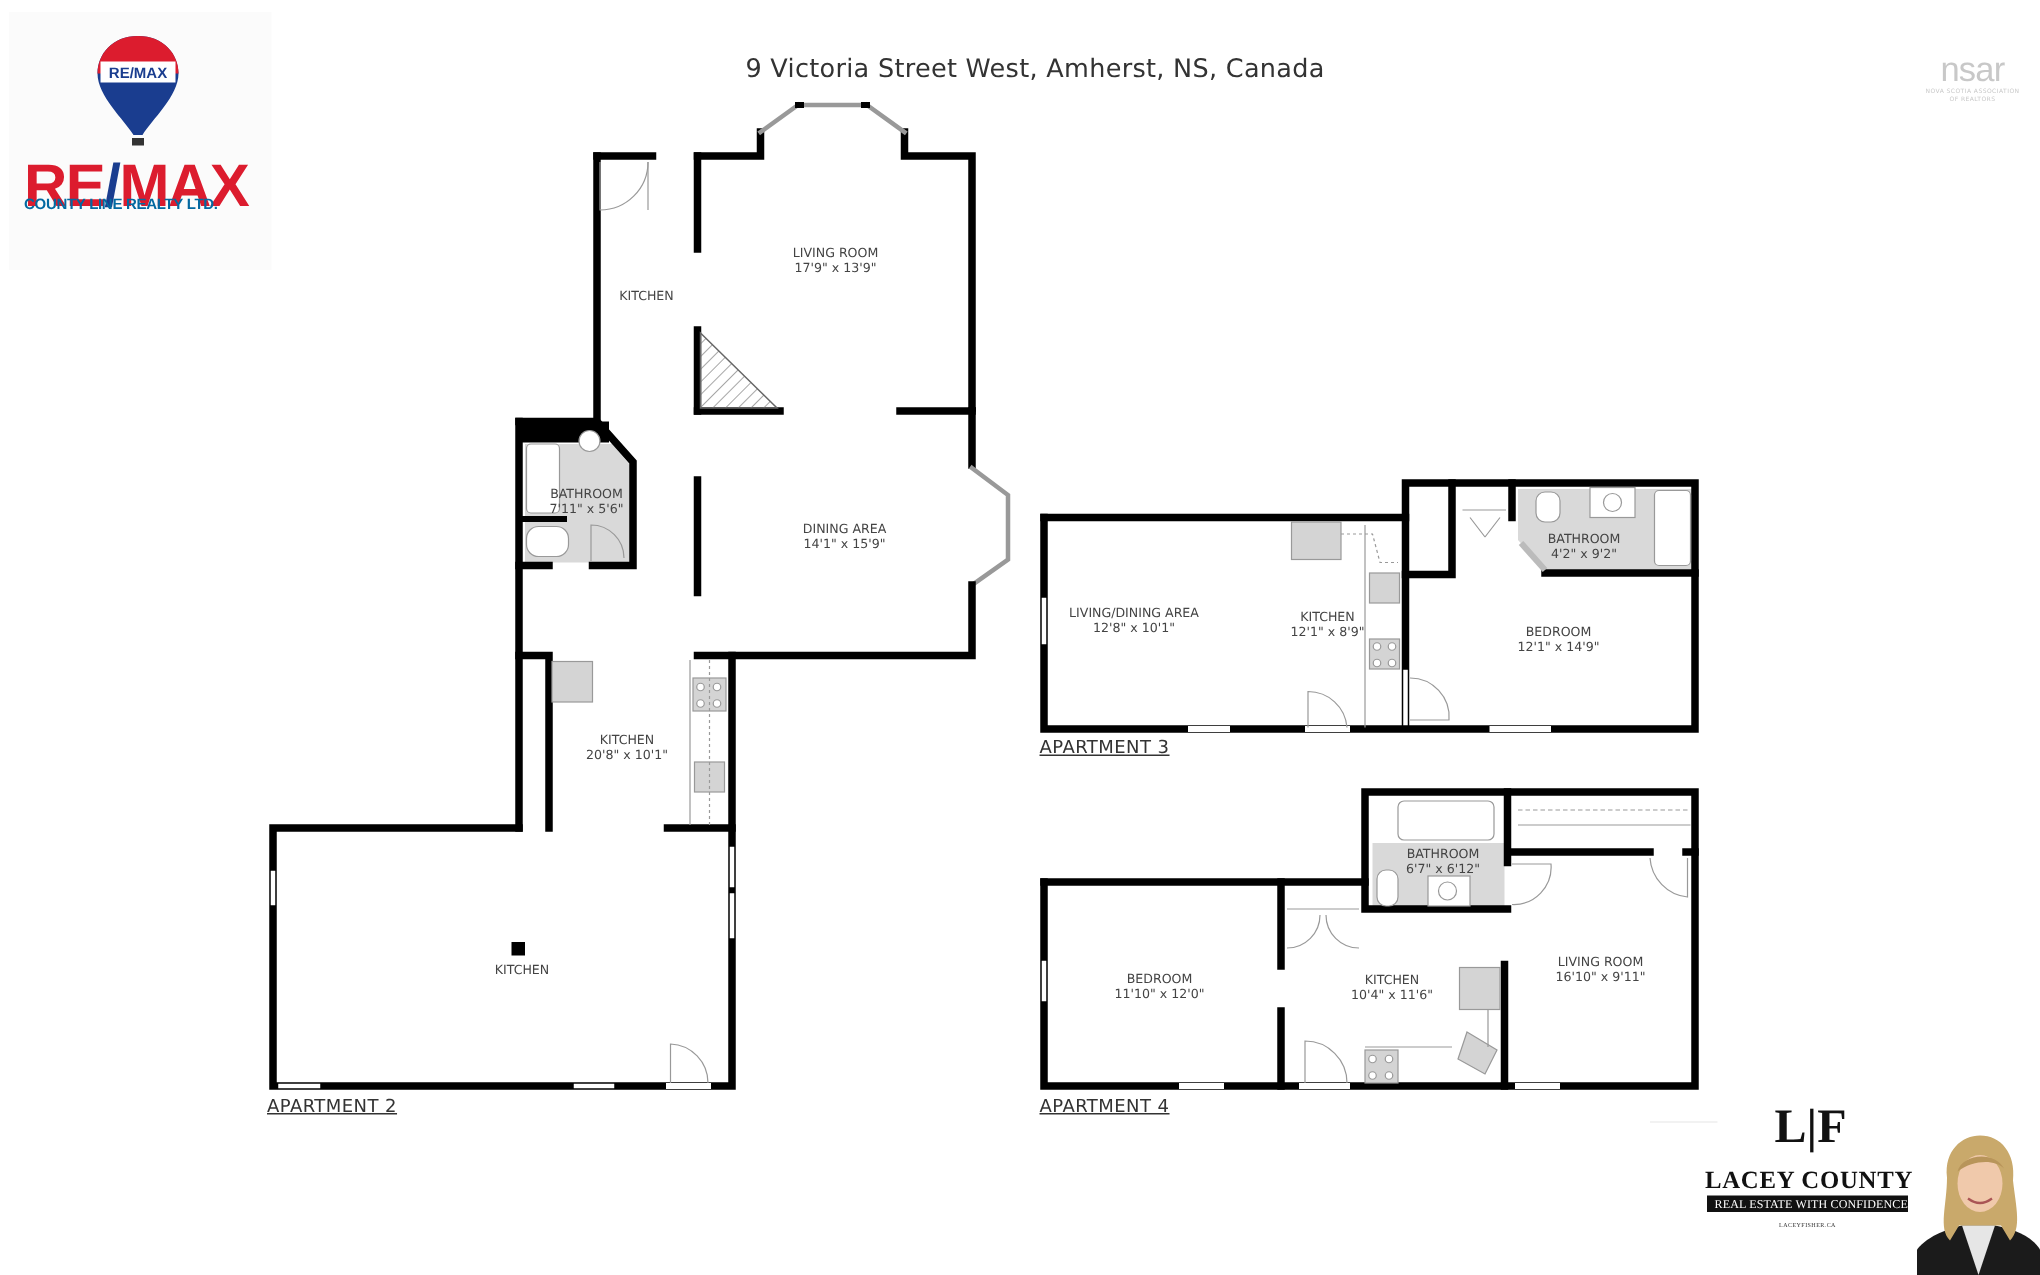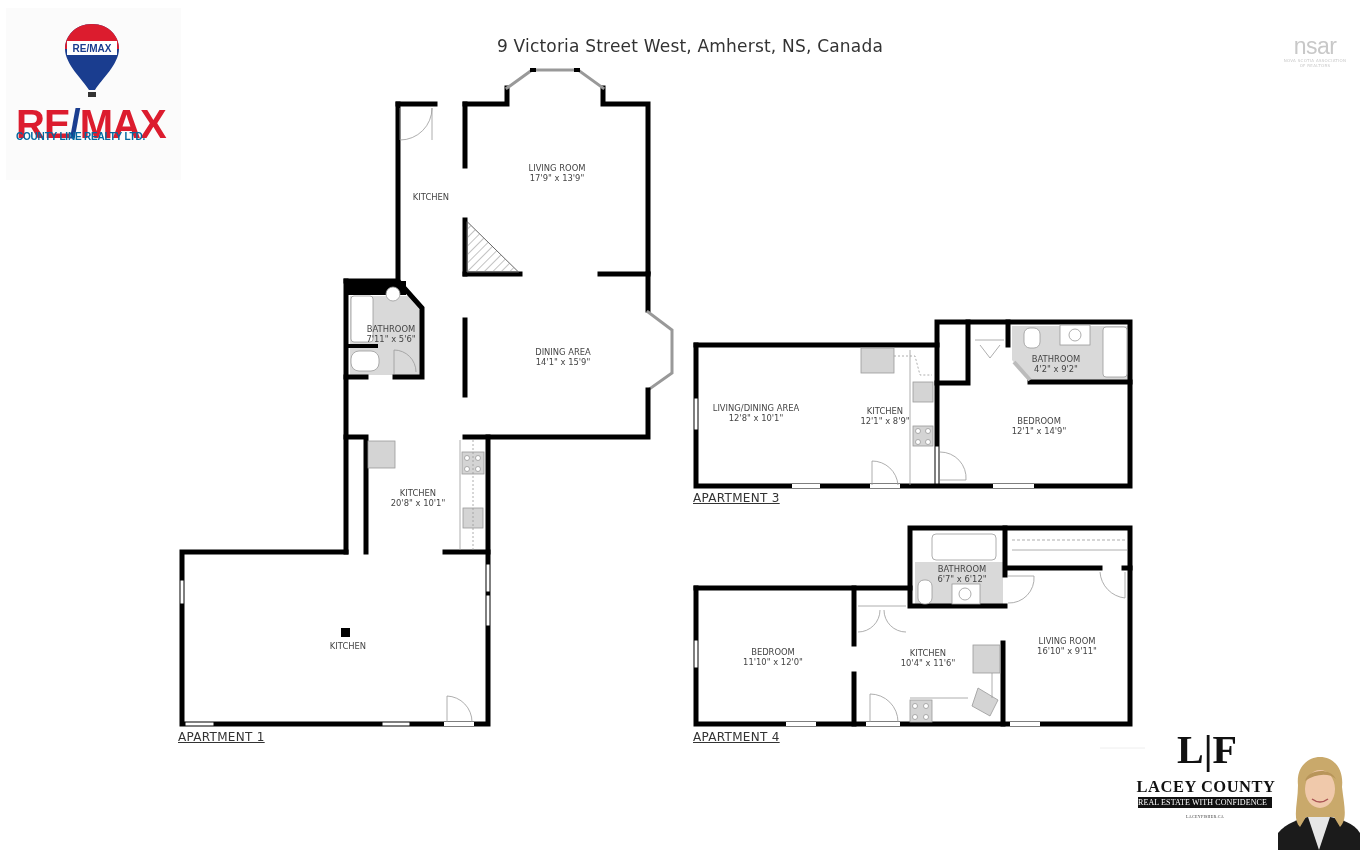--- a/index.html
+++ b/index.html
@@ -203,7 +203,7 @@
 <div class="room-label" style="left:348px;top:641px">
   <div>KITCHEN</div>
 </div>
-<div class="apt-label" style="left:178px;top:730px">APARTMENT 1</div>
+<div class="apt-label" style="left:178px;top:730px">APARTMENT 2</div>
 
 <div class="room-label" style="left:756px;top:403px">
   <div>LIVING/DINING AREA</div>

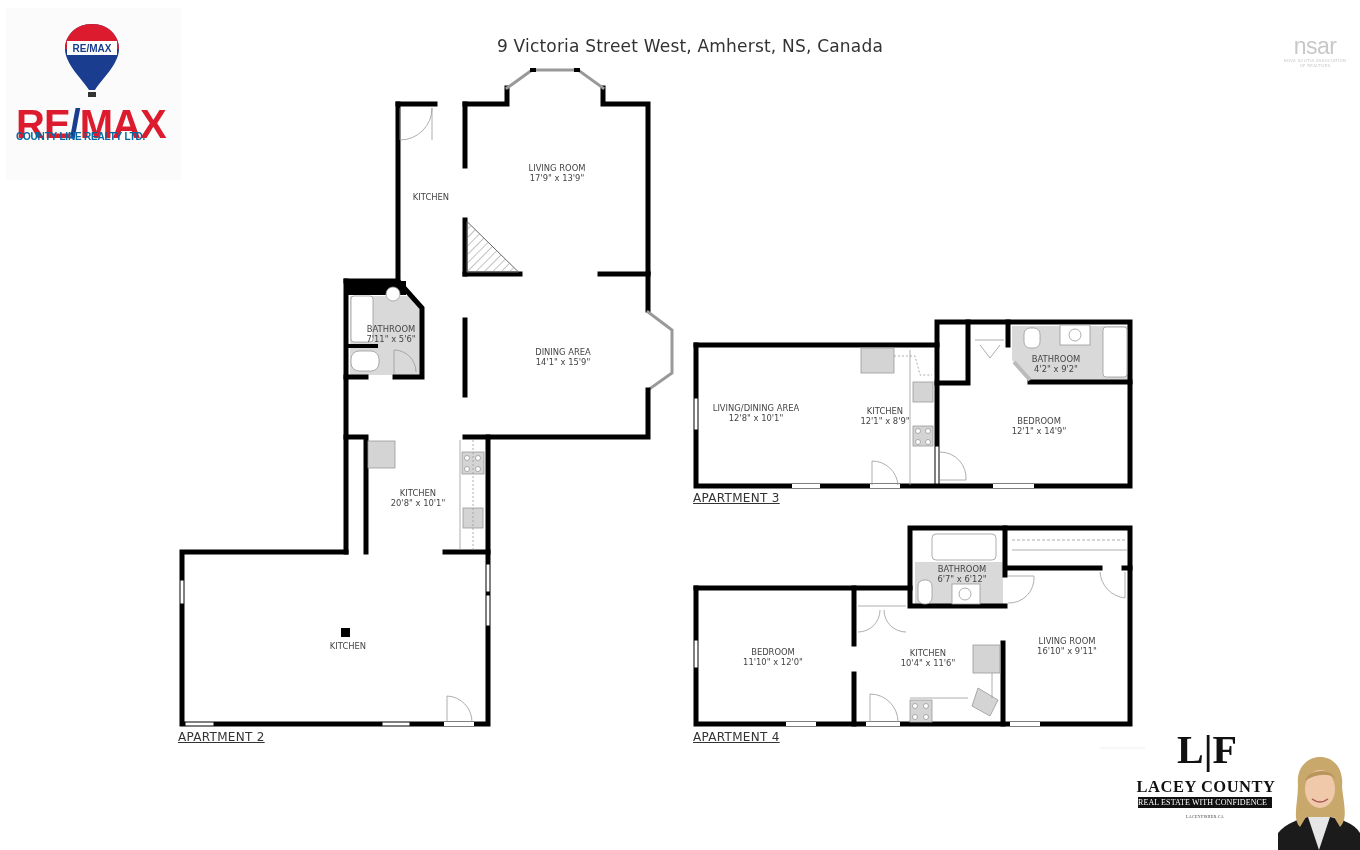--- a/index.html
+++ b/index.html
@@ -16,7 +16,7 @@
   .nsar { right:6px; top:10px; width:78px; text-align:center; color:#c8c8c8;margin-top:24px; }
   .nsar-main { font-family:"Liberation Sans", sans-serif; font-size:23px; line-height:24px; letter-spacing:-0.5px; }
   .nsar-sub { font-size:4px; line-height:5px; letter-spacing:0.3px; }
-  .lf-mark { left:1140px; top:728px; width:134px; text-align:center; font-family:"Liberation Serif", serif; font-size:40px; line-height:44px; font-weight:bold; color:#111; }
+  .lf-mark { left:1140px; top:728px; width:134px; text-align:center; font-family:"Liberation Serif", serif; font-size:32px; line-height:44px; font-weight:bold; color:#111; }
   .lf-name { left:1136px; top:777px; width:140px; text-align:center; font-family:"Liberation Serif", serif; font-size:16.5px; font-weight:bold; color:#111; letter-spacing:0.5px; white-space:nowrap; }
   .lf-tag { left:1138px; top:797px; width:134px; height:11px; background:#111; color:#fff; font-family:"Liberation Serif", serif; font-size:8px; line-height:11px; text-align:left; white-space:nowrap; letter-spacing:0.1px; }
   .lf-url { left:1138px; top:814px; width:134px; text-align:center; font-family:"Liberation Serif", serif; font-size:4px; color:#333; letter-spacing:0.3px; }

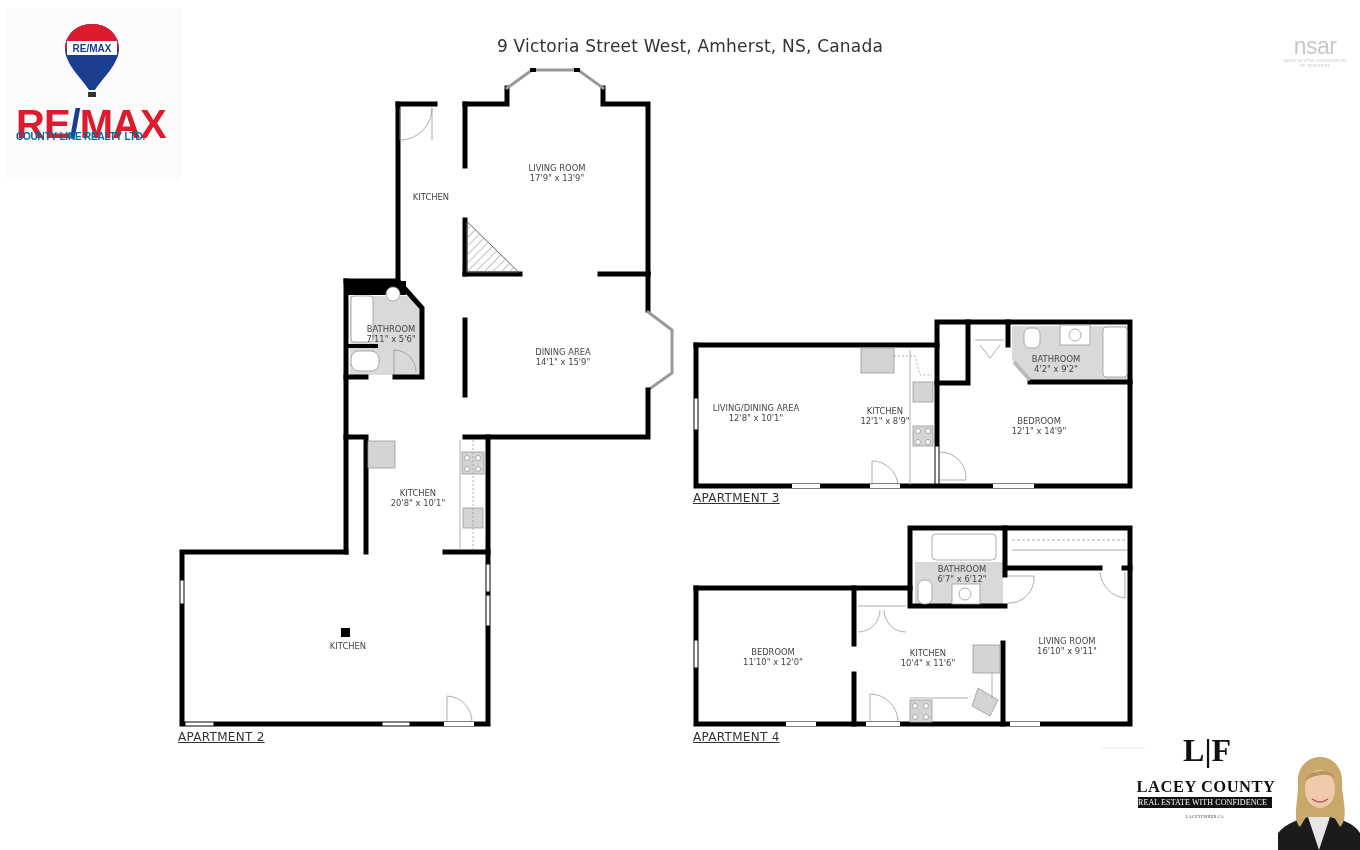--- a/index.html
+++ b/index.html
@@ -18,7 +18,7 @@
   .nsar-sub { font-size:4px; line-height:5px; letter-spacing:0.3px; }
   .lf-mark { left:1140px; top:728px; width:134px; text-align:center; font-family:"Liberation Serif", serif; font-size:32px; line-height:44px; font-weight:bold; color:#111; }
   .lf-name { left:1136px; top:777px; width:140px; text-align:center; font-family:"Liberation Serif", serif; font-size:16.5px; font-weight:bold; color:#111; letter-spacing:0.5px; white-space:nowrap; }
-  .lf-tag { left:1138px; top:797px; width:134px; height:11px; background:#111; color:#fff; font-family:"Liberation Serif", serif; font-size:8px; line-height:11px; text-align:left; white-space:nowrap; letter-spacing:0.1px; }
+  .lf-tag { left:1138px; top:797px; width:134px; height:11px; background:#111; color:#fff; font-family:"Liberation Serif", serif; font-size:8px; line-height:11px; text-align:right; white-space:nowrap; letter-spacing:0.1px; }
   .lf-url { left:1138px; top:814px; width:134px; text-align:center; font-family:"Liberation Serif", serif; font-size:4px; color:#333; letter-spacing:0.3px; }
   .photo { left:1278px; top:755px; width:82px; height:95px; overflow:hidden; }
 </style>

